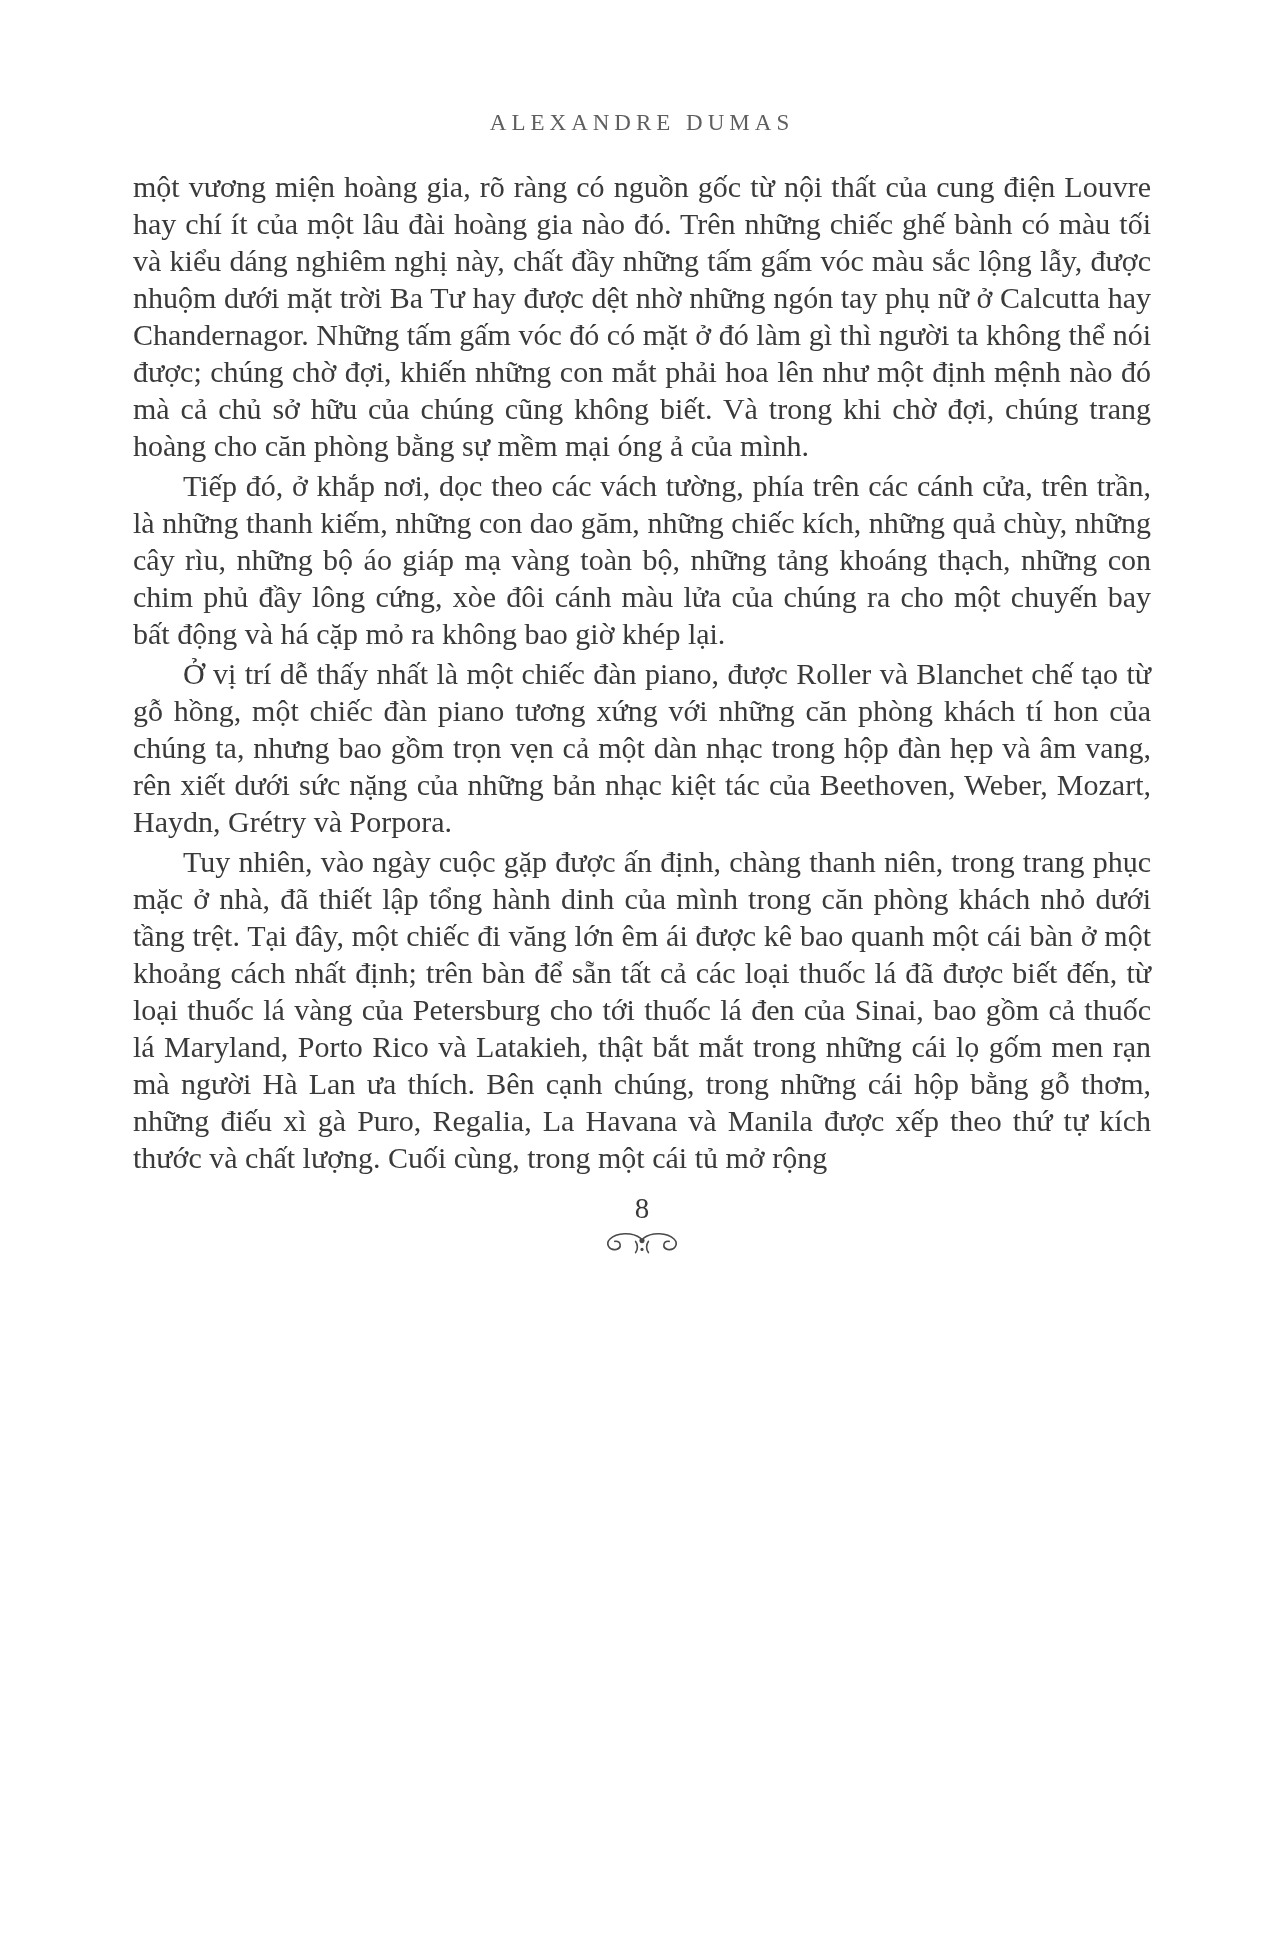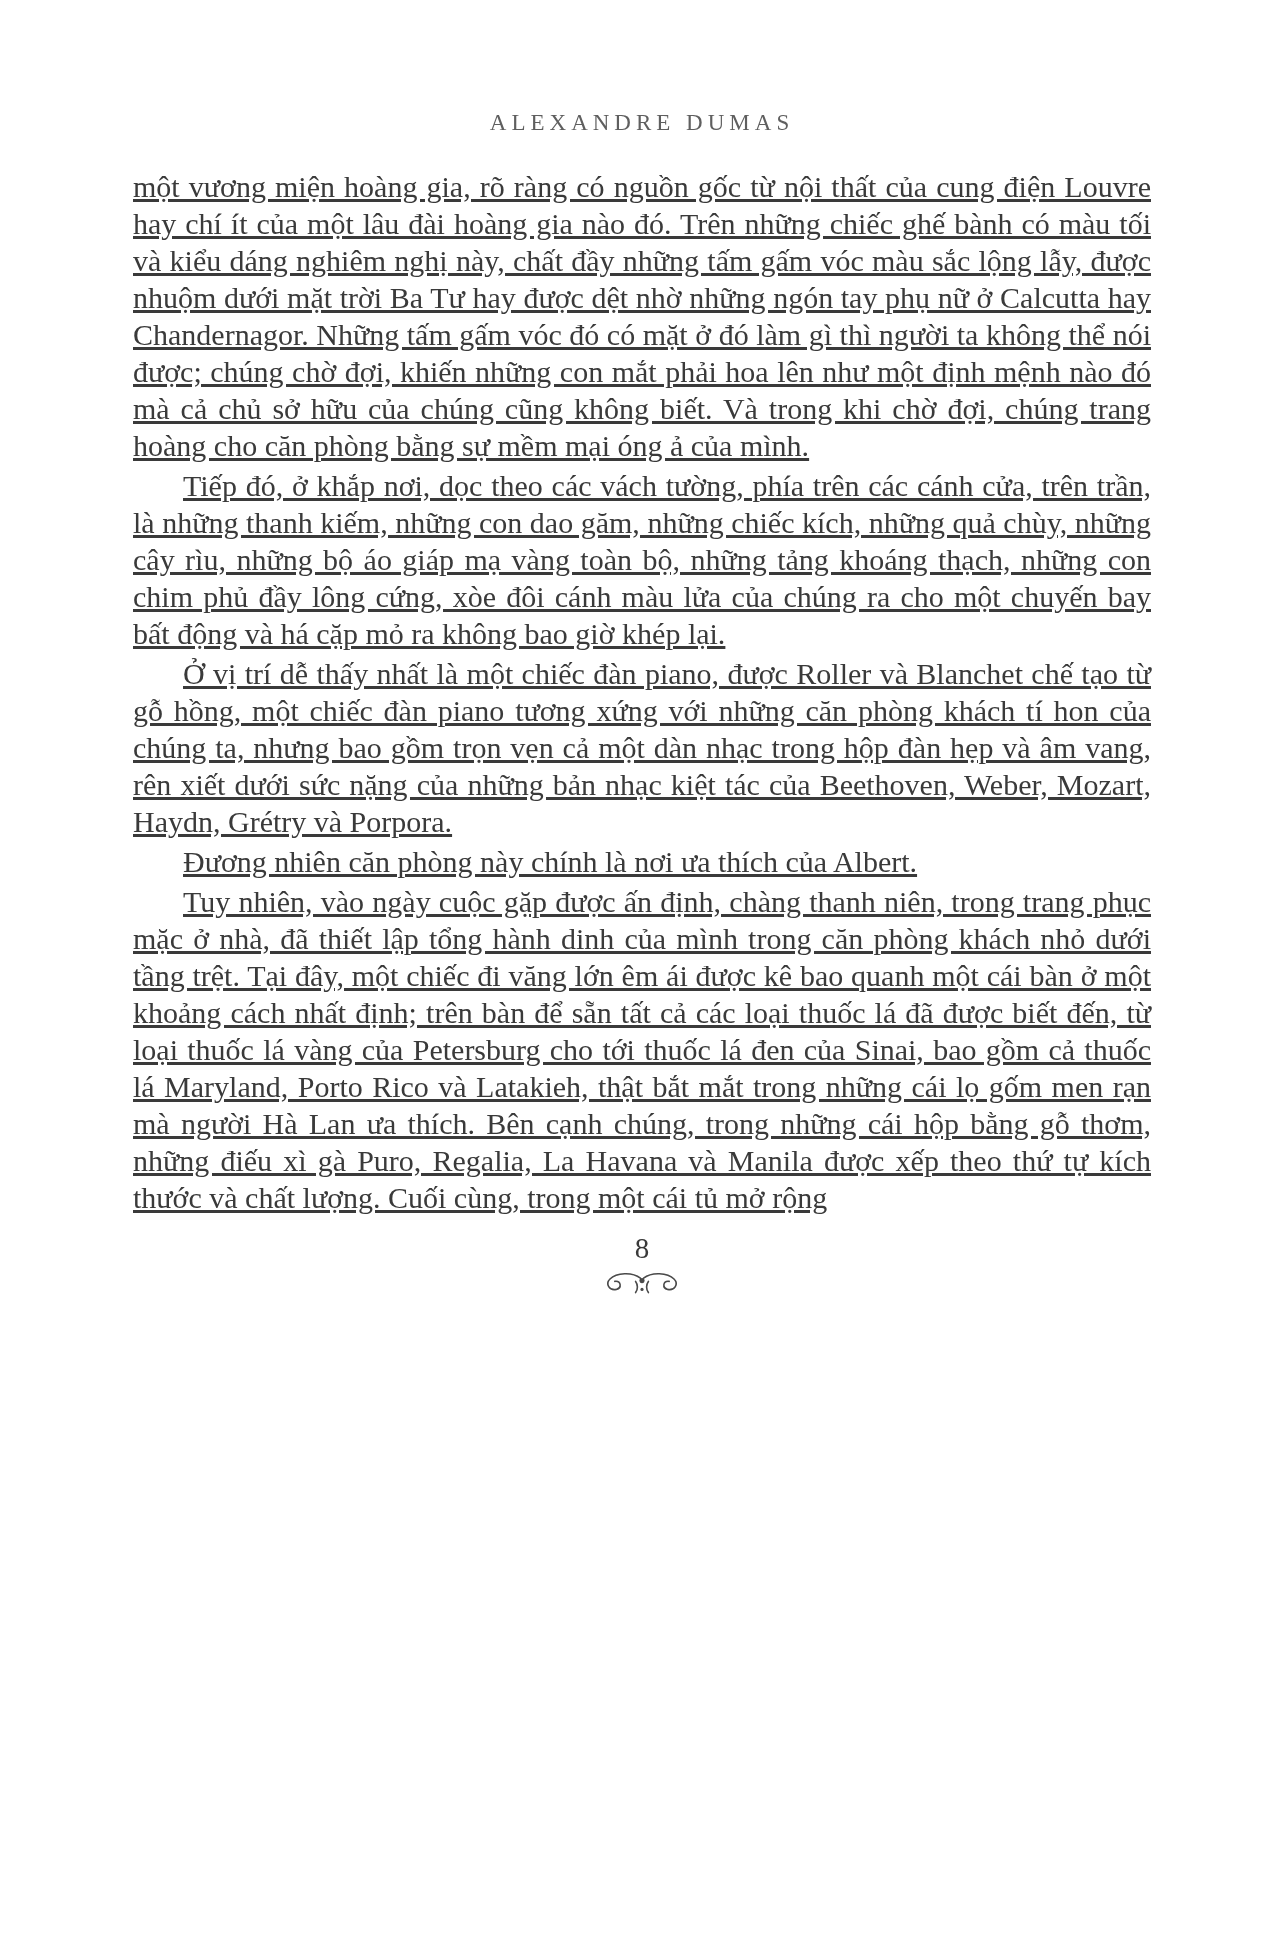--- a/index.html
+++ b/index.html
@@ -32,7 +32,6 @@
     font-size: 30px;
     line-height: 37px;
     color: #3a3a3a;
-    text-decoration: underline;
   }
   .page-body p {
     margin: 0 0 3px 0;

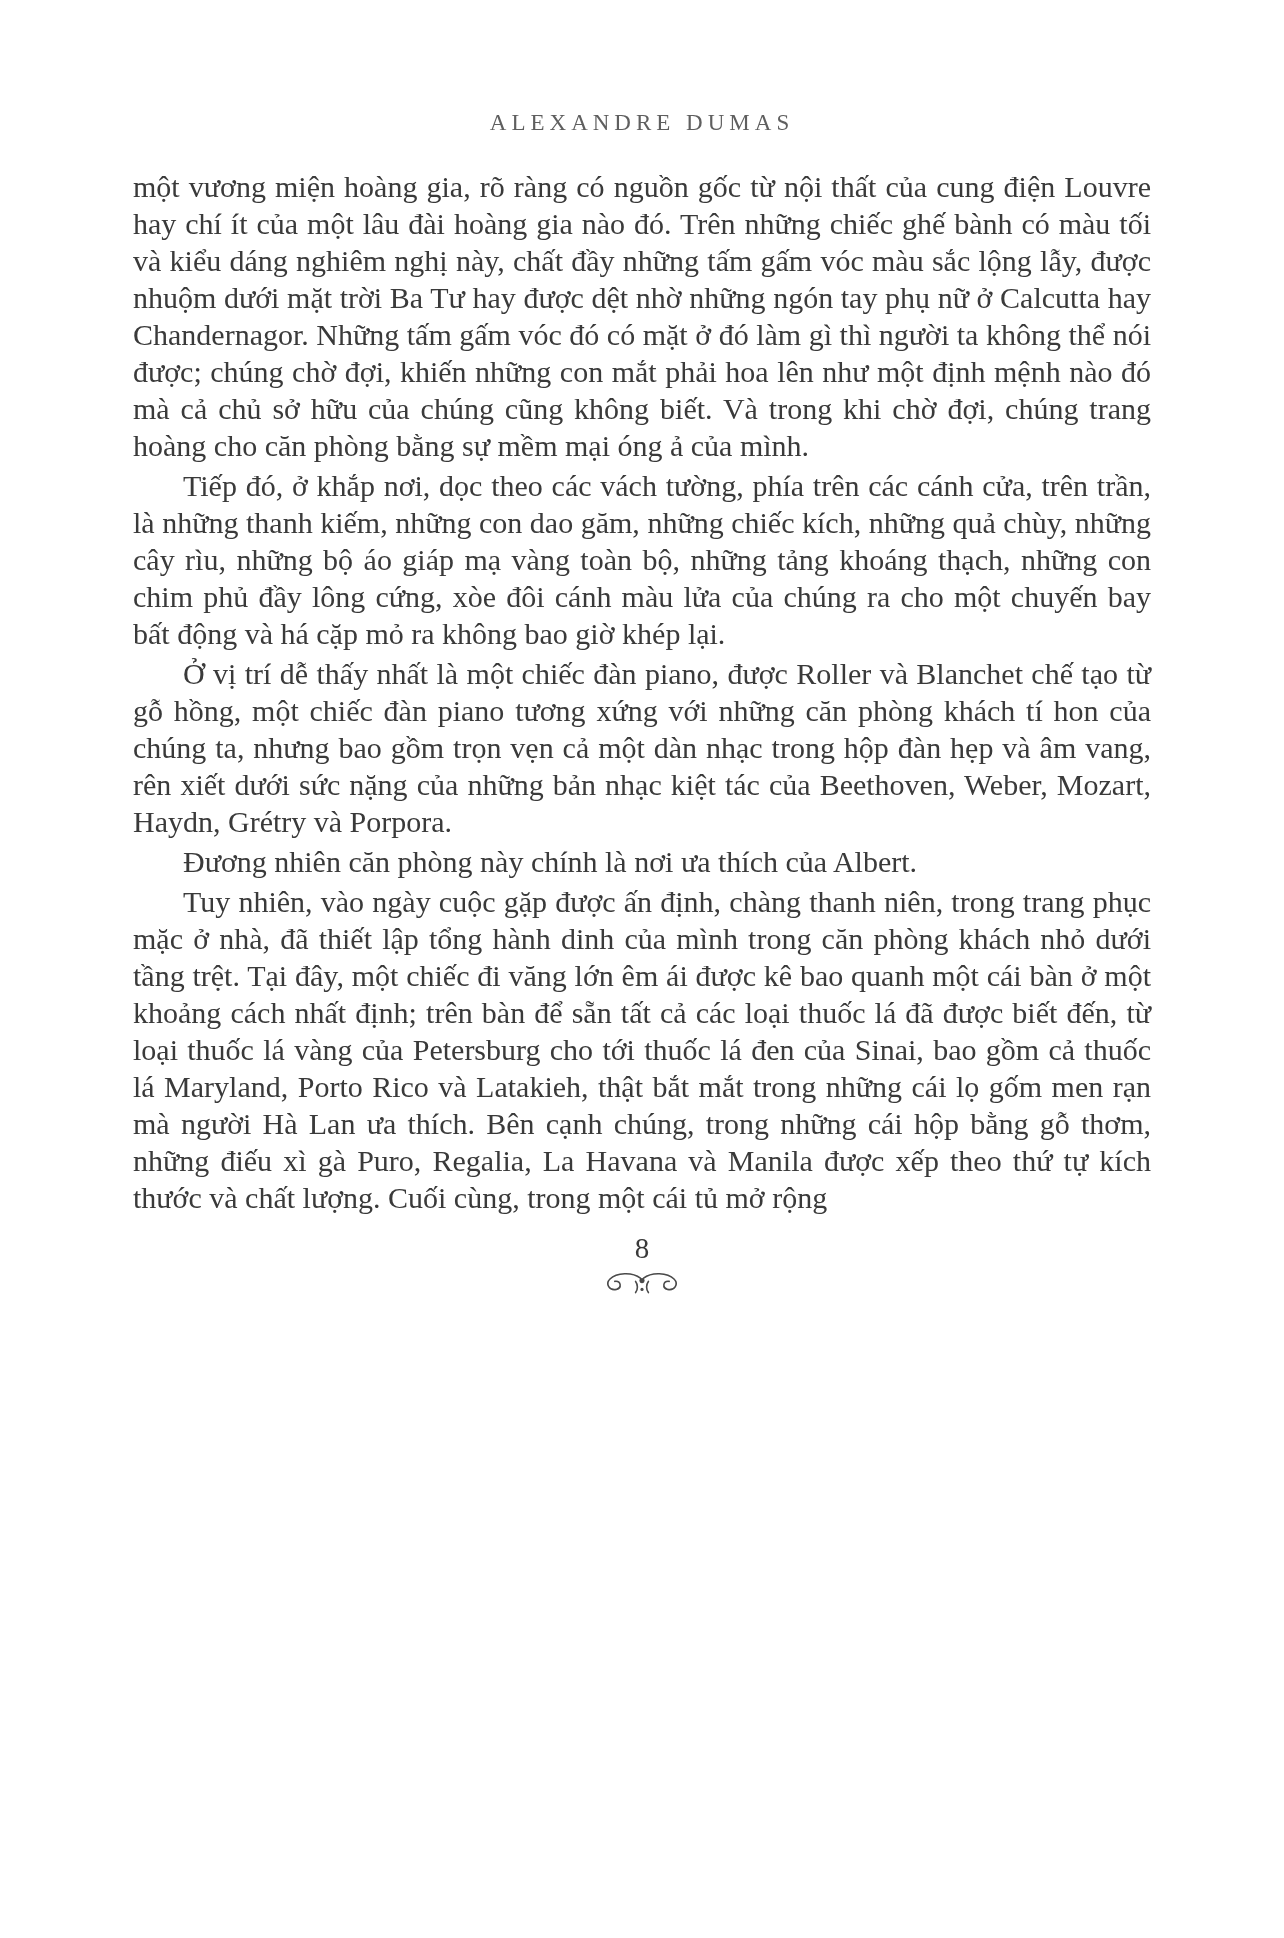--- a/index.html
+++ b/index.html
@@ -68,7 +68,6 @@
     <p>một vương miện hoàng gia, rõ ràng có nguồn gốc từ nội thất của cung điện Louvre hay chí ít của một lâu đài hoàng gia nào đó. Trên những chiếc ghế bành có màu tối và kiểu dáng nghiêm nghị này, chất đầy những tấm gấm vóc màu sắc lộng lẫy, được nhuộm dưới mặt trời Ba Tư hay được dệt nhờ những ngón tay phụ nữ ở Calcutta hay Chandernagor. Những tấm gấm vóc đó có mặt ở đó làm gì thì người ta không thể nói được; chúng chờ đợi, khiến những con mắt phải hoa lên như một định mệnh nào đó mà cả chủ sở hữu của chúng cũng không biết. Và trong khi chờ đợi, chúng trang hoàng cho căn phòng bằng sự mềm mại óng ả của mình.</p>
     <p class="indent">Tiếp đó, ở khắp nơi, dọc theo các vách tường, phía trên các cánh cửa, trên trần, là những thanh kiếm, những con dao găm, những chiếc kích, những quả chùy, những cây rìu, những bộ áo giáp mạ vàng toàn bộ, những tảng khoáng thạch, những con chim phủ đầy lông cứng, xòe đôi cánh màu lửa của chúng ra cho một chuyến bay bất động và há cặp mỏ ra không bao giờ khép lại.</p>
     <p class="indent">Ở vị trí dễ thấy nhất là một chiếc đàn piano, được Roller và Blanchet chế tạo từ gỗ hồng, một chiếc đàn piano tương xứng với những căn phòng khách tí hon của chúng ta, nhưng bao gồm trọn vẹn cả một dàn nhạc trong hộp đàn hẹp và âm vang, rên xiết dưới sức nặng của những bản nhạc kiệt tác của Beethoven, Weber, Mozart, Haydn, Grétry và Porpora.</p>
-    <p class="indent">Đương nhiên căn phòng này chính là nơi ưa thích của Albert.</p>
     <p class="indent">Tuy nhiên, vào ngày cuộc gặp được ấn định, chàng thanh niên, trong trang phục mặc ở nhà, đã thiết lập tổng hành dinh của mình trong căn phòng khách nhỏ dưới tầng trệt. Tại đây, một chiếc đi văng lớn êm ái được kê bao quanh một cái bàn ở một khoảng cách nhất định; trên bàn để sẵn tất cả các loại thuốc lá đã được biết đến, từ loại thuốc lá vàng của Petersburg cho tới thuốc lá đen của Sinai, bao gồm cả thuốc lá Maryland, Porto Rico và Latakieh, thật bắt mắt trong những cái lọ gốm men rạn mà người Hà Lan ưa thích. Bên cạnh chúng, trong những cái hộp bằng gỗ thơm, những điếu xì gà Puro, Regalia, La Havana và Manila được xếp theo thứ tự kích thước và chất lượng. Cuối cùng, trong một cái tủ mở rộng</p>
   </div>
 

